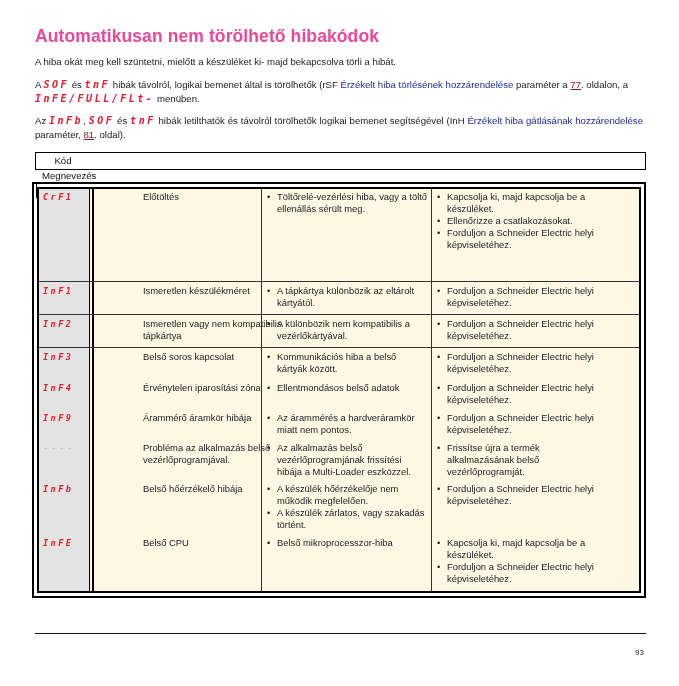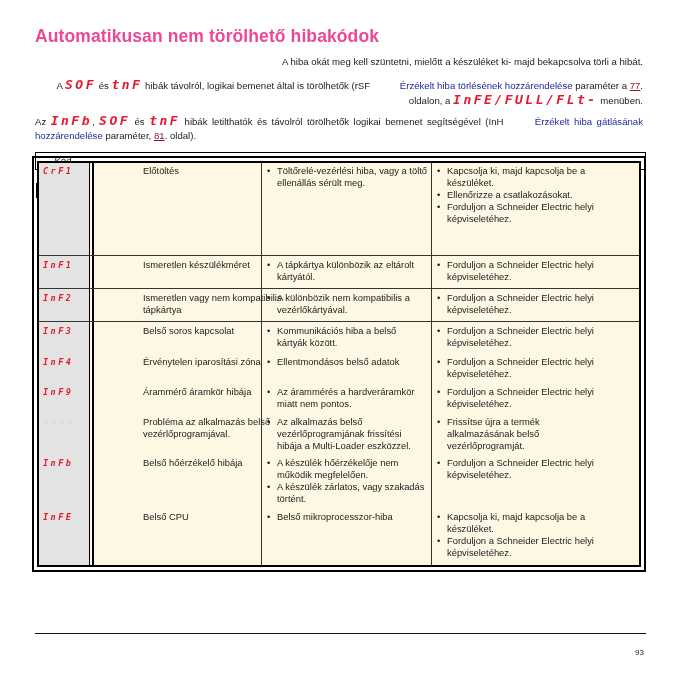--- a/index.html
+++ b/index.html
@@ -6,7 +6,7 @@
   body { width:679px; height:686px; position:relative; overflow:hidden;
          font-family:"Liberation Sans", sans-serif; color:#111; }
   .page-title { position:absolute; left:35px; top:26px; font-size:17.5px; font-weight:bold; color:#ec4899; letter-spacing:0.1px; }
-  .para { position:absolute; left:35px; width:608px; font-size:9.6px; line-height:14px; color:#222;text-align:right; }
+  .para { position:absolute; left:35px; width:608px; font-size:9.6px; line-height:14px; color:#222; }
   .p1 { top:55px; }
   .p2 { top:78px; }
   .p3 { top:114px; text-align:justify; }

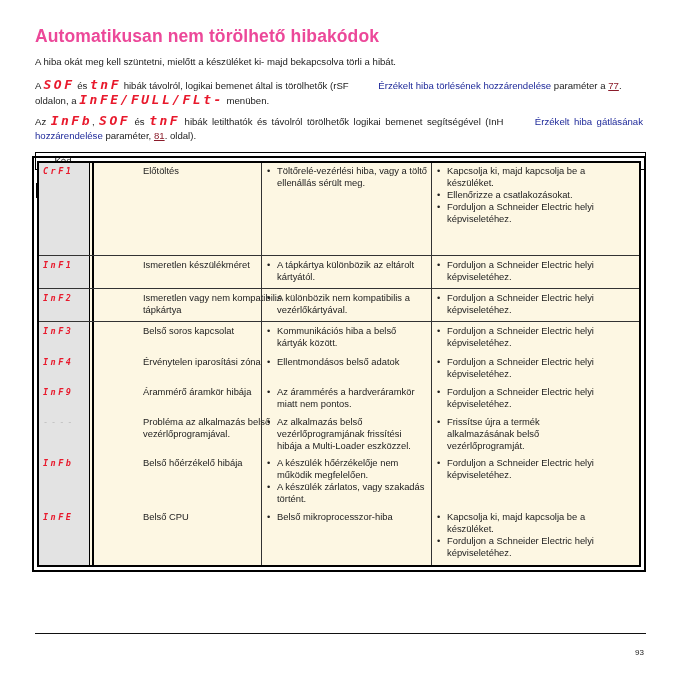--- a/index.html
+++ b/index.html
@@ -10,7 +10,7 @@
   .p1 { top:55px; }
   .p2 { top:78px; }
   .p3 { top:114px; text-align:justify; }
-  .seg { font-style:italic; font-weight:bold; color:#e8192c; letter-spacing:2.5px; font-size:13px; font-family:"DejaVu Sans Mono", monospace; }
+  .seg { font-style:italic; font-weight:bold; color:#e8192c; letter-spacing:2.5px; font-size:10px; font-family:"DejaVu Sans Mono", monospace; }
   .link { color:#1f2a9a;margin-left:27px; }
   .pref { color:#8a1b2a; text-decoration:underline;margin-top:47px; }
 

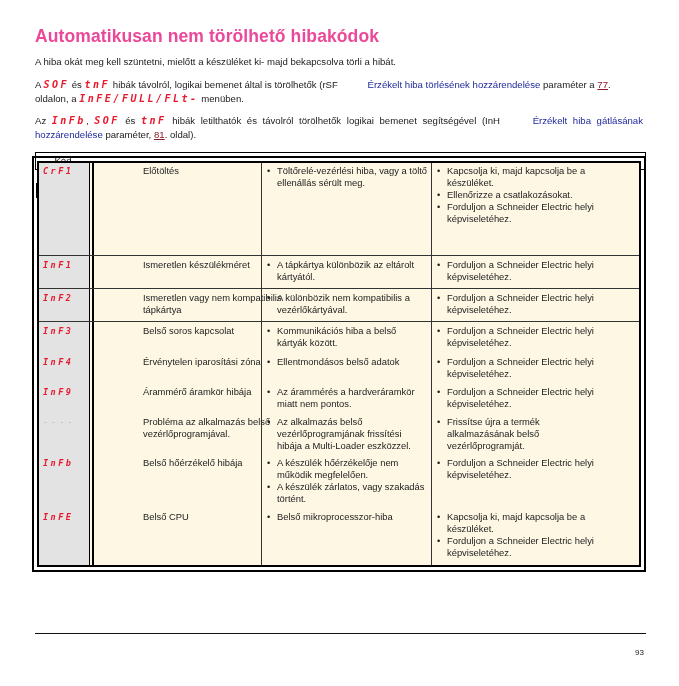--- a/index.html
+++ b/index.html
@@ -11,7 +11,7 @@
   .p2 { top:78px; }
   .p3 { top:114px; text-align:justify; }
   .seg { font-style:italic; font-weight:bold; color:#e8192c; letter-spacing:2.5px; font-size:10px; font-family:"DejaVu Sans Mono", monospace; }
-  .link { color:#1f2a9a;margin-left:27px; }
+  .link { color:#1f2a9a; }
   .pref { color:#8a1b2a; text-decoration:underline;margin-top:47px; }
 
   

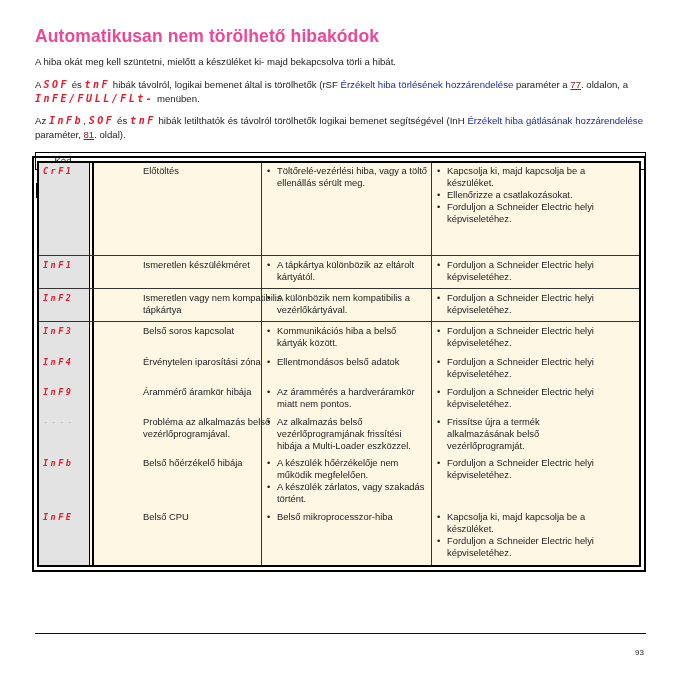--- a/index.html
+++ b/index.html
@@ -22,7 +22,7 @@
   .h-cause { width:172px; border-left:1.5px solid #000; }
   .h-fix { flex:1; border-left:1.5px solid #000; }
 
-  .frame { position:absolute; left:32px; top:156px; width:614px; height:416px; border:2px solid #000; box-sizing:border-box; }
+  .frame { position:absolute; left:32px; top:182px; width:614px; height:416px; border:2px solid #000; box-sizing:border-box; }
   .inner { position:absolute; left:3px; top:3px; right:3px; bottom:3px; border:2px solid #000; box-sizing:border-box; background:#fdf7e3; overflow:hidden; }
   .codecol { position:absolute; left:0; top:0; bottom:0; width:50px; background:#e3e3e3; border-right:1.5px solid #000; }
   .codecol2 { position:absolute; left:53px; top:0; bottom:0; width:2px; background:#000; }

